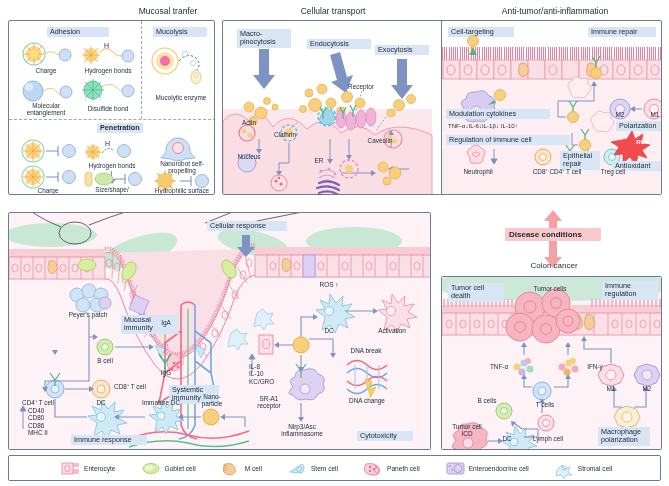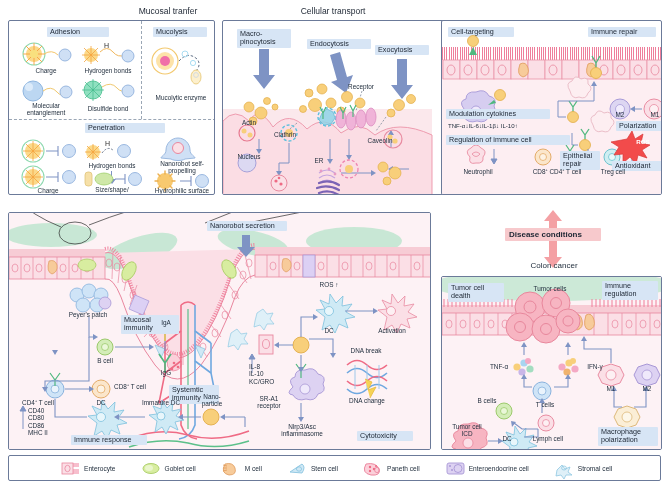--- a/index.html
+++ b/index.html
@@ -335,6 +335,7 @@
     <div class="lbl" style="left:136px; top:116px; width:42px;">Caveolin</div>
   </div>
 
+  <div class="title" style="left:467px; top:6px; width:176px;">Anti-tumor/anti-inflammation</div>
   <div class="panel" style="left:441px; top:20px; width:221px; height:175px;">
     <div class="lamina" style="left:0; top:58px; width:221px; height:117px; background:#fdeef2;"></div>
     <div class="villi" style="left:0; top:26px; width:221px; height:13px;"></div>

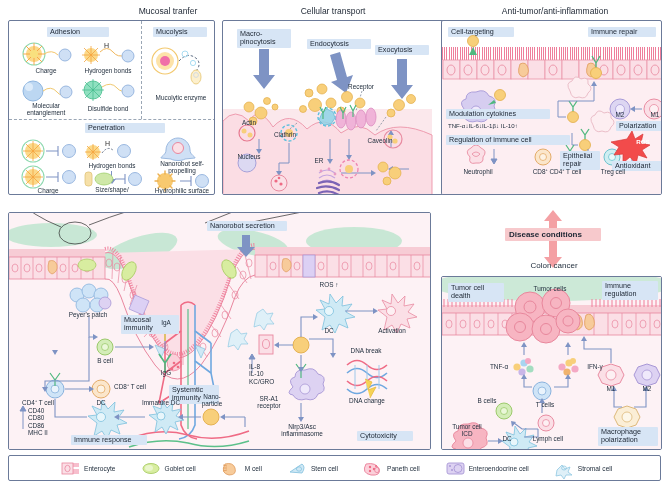--- a/index.html
+++ b/index.html
@@ -51,7 +51,7 @@
 
     <div class="tag" style="left:38px; top:6px; width:62px;">Adhesion</div>
     <div class="tag" style="left:144px; top:6px; width:54px;">Mucolysis</div>
-    <div class="tag" style="left:76px; top:102px; width:80px;">Penetration</div>
+    <div class="tag" style="left:88px; top:102px; width:46px;font-weight:bold;">Penetration</div>
 
     <svg style="position:absolute;left:8px;top:20px;" width="58" height="26">
       <g>

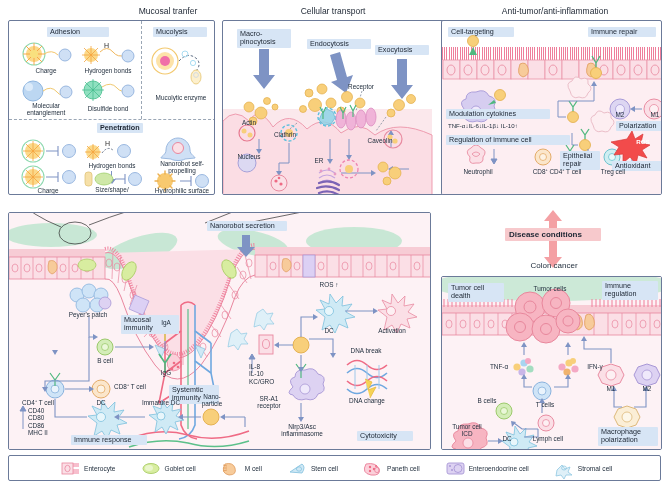--- a/index.html
+++ b/index.html
@@ -630,7 +630,7 @@
       </g>
     </svg>
 
-    <div class="tag" style="left:198px; top:8px; width:80px;">Nanorobot secretion</div>
+    <div class="tag" style="left:198px; top:8px; width:80px;">Cellular response</div>
     <svg style="position:absolute;left:228px;top:22px;" width="18" height="22">
       <path d="M5 0 l8 0 l0 12 l5 0 l-9 10 l-9 -10 l5 0 z" fill="#7e93c4"></path>
     </svg>

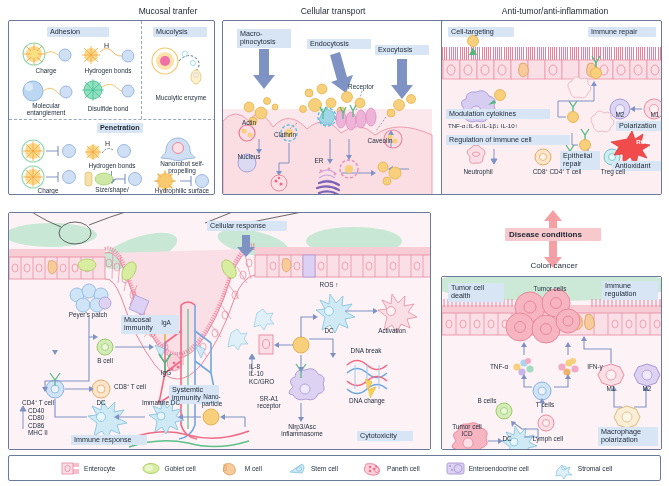--- a/index.html
+++ b/index.html
@@ -974,7 +974,7 @@
     <div class="lbl" style="left:158px; top:108px; width:22px;">M1</div>
     <div class="lbl" style="left:194px; top:108px; width:22px;">M2</div>
     <div class="lbl" style="left:174px; top:152px; width:22px;">M0</div>
-    <div class="tag wrap" style="left:156px; top:150px; width:60px;">Macrophage polarization</div>
+    <div class="tag wrap" style="left:156px; top:150px; width:52px;">Macrophage polarization</div>
   </div>
 
   <div class="legend">

